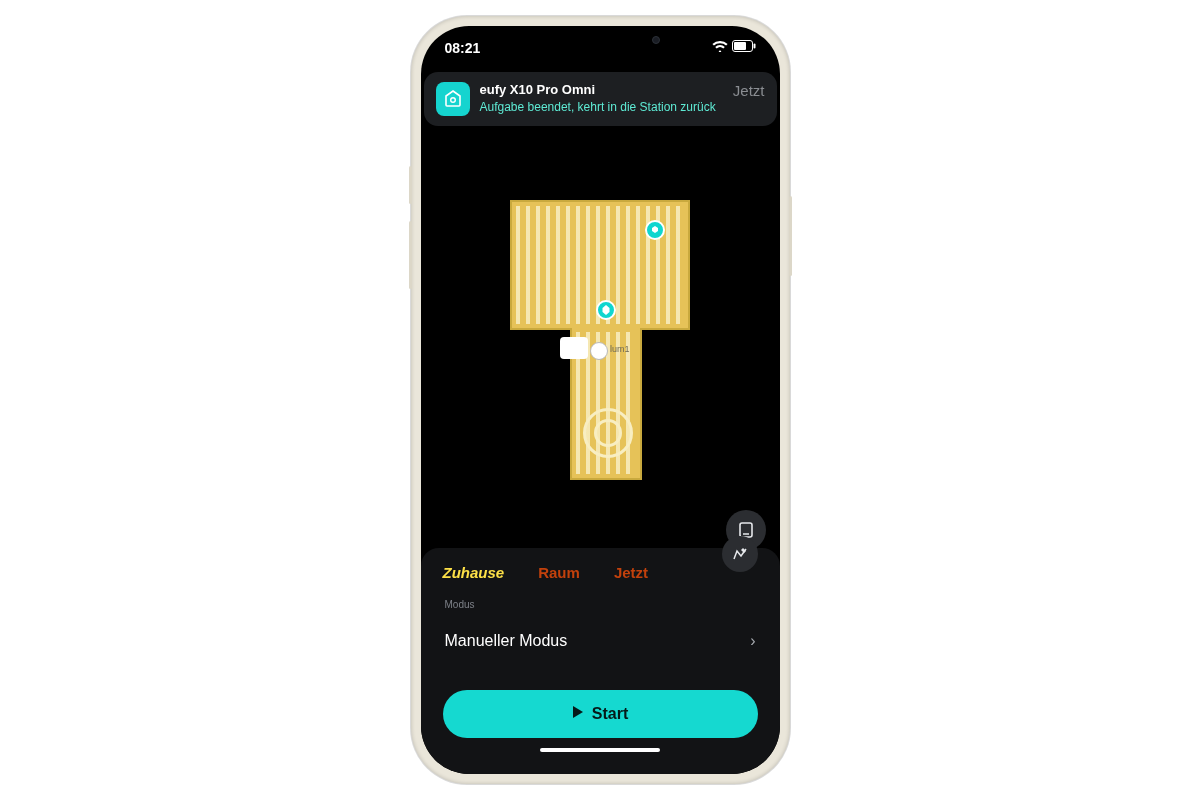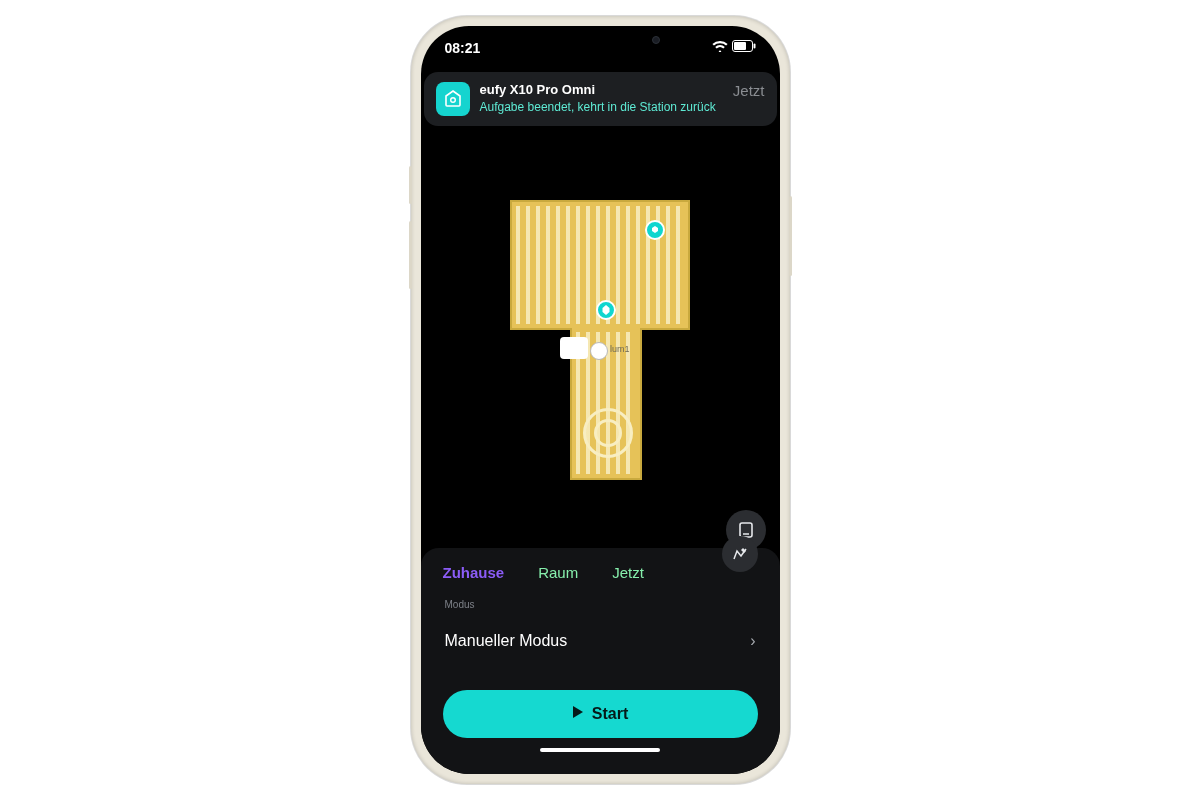--- a/index.html
+++ b/index.html
@@ -115,7 +115,7 @@
   }
   .tabs{display:flex;padding:16px 22px 12px;gap:34px;font-size:15px;}
   .tab{color:#86efac;}
-  .tab.active{color:#8b5cf6;font-weight:600;}
+  .tab.active{color:#fde047;font-weight:600;font-style:italic;}
   .mode-row{padding:6px 24px 16px;}
   .mode-label{font-size:10px;color:#7d8188;}
   .mode-select{display:flex;justify-content:space-between;align-items:center;margin-top:22px;font-size:16px;font-weight:500;}

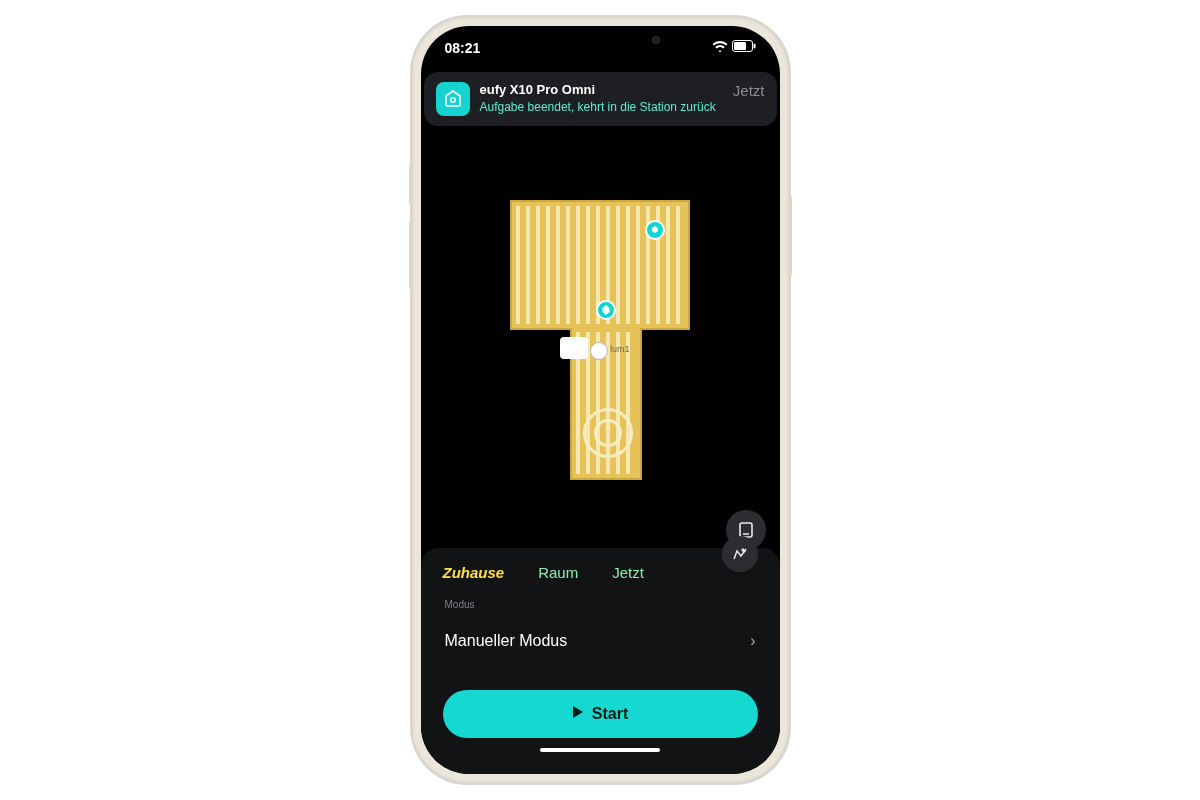--- a/index.html
+++ b/index.html
@@ -114,7 +114,7 @@
     margin-top:-6px;
   }
   .tabs{display:flex;padding:16px 22px 12px;gap:34px;font-size:15px;}
-  .tab{color:#86efac;}
+  .tab{color:#c2410c;font-weight:bold;}
   .tab.active{color:#fde047;font-weight:600;font-style:italic;}
   .mode-row{padding:6px 24px 16px;}
   .mode-label{font-size:10px;color:#7d8188;}

